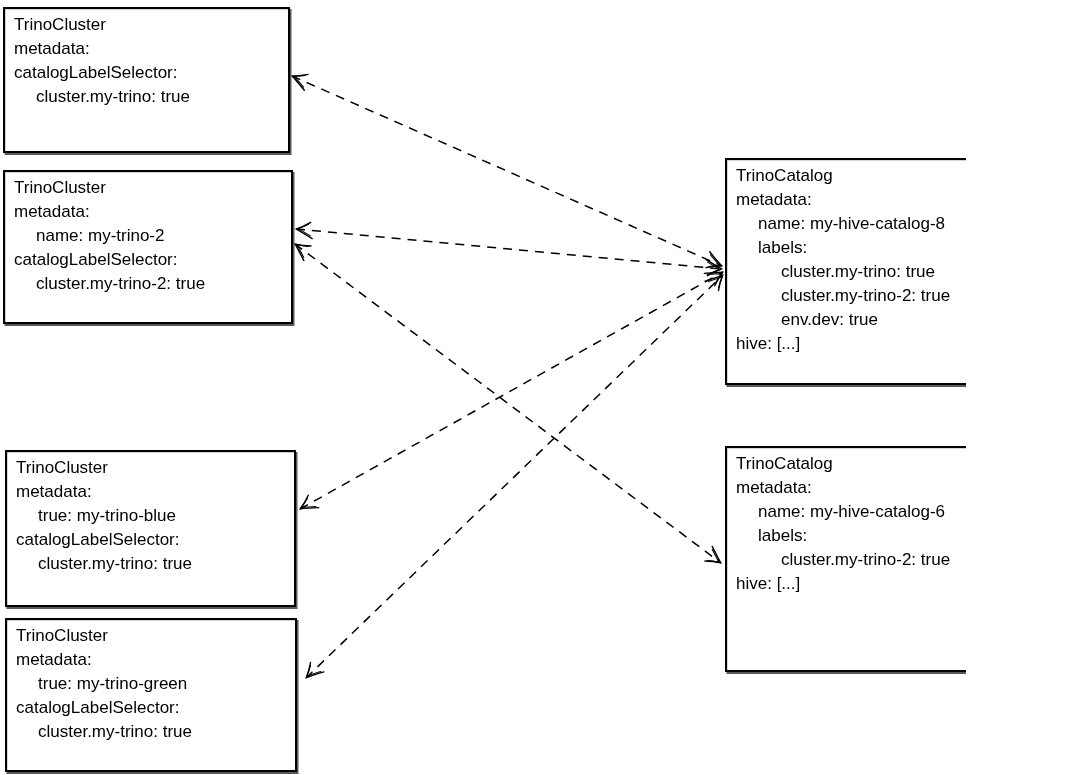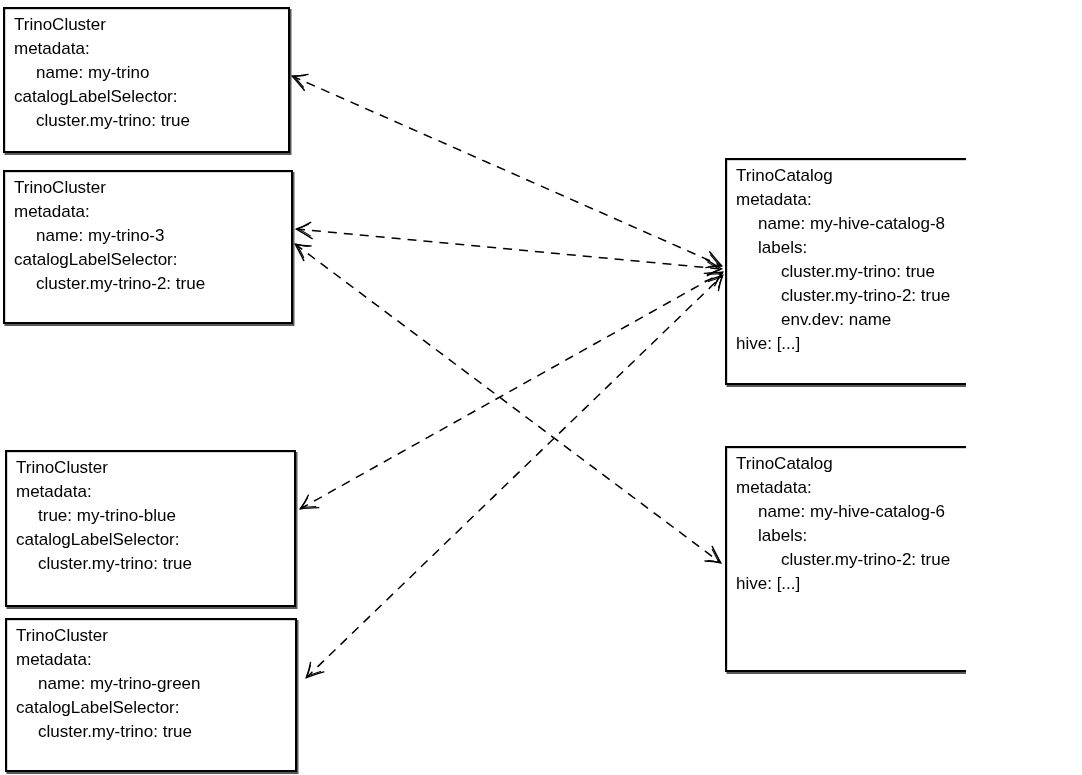--- a/index.html
+++ b/index.html
@@ -62,7 +62,6 @@
   <div class="box" style="left:3px; top:7px; width:287px; height:146px;">
     <div class="line">TrinoCluster</div>
     <div class="line">metadata:</div>
-    <div class="line ind1">name: my-trino</div>
     <div class="line">catalogLabelSelector:</div>
     <div class="line ind1">cluster.my-trino: true</div>
   </div>

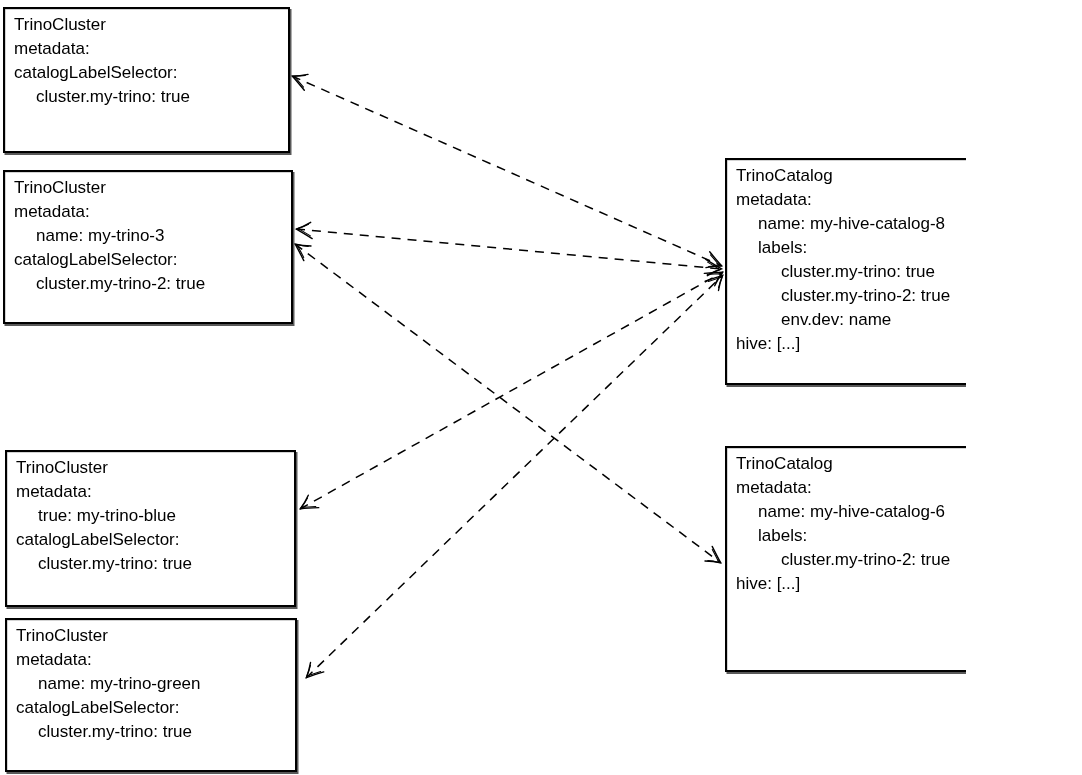--- a/index.html
+++ b/index.html
@@ -69,7 +69,7 @@
   <div class="box" style="left:3px; top:170px; width:290px; height:154px;">
     <div class="line">TrinoCluster</div>
     <div class="line">metadata:</div>
-    <div class="line ind1">name: my-trino-3</div>
+    <div class="line ind1">name: my-trino-2</div>
     <div class="line">catalogLabelSelector:</div>
     <div class="line ind1">cluster.my-trino-2: true</div>
   </div>

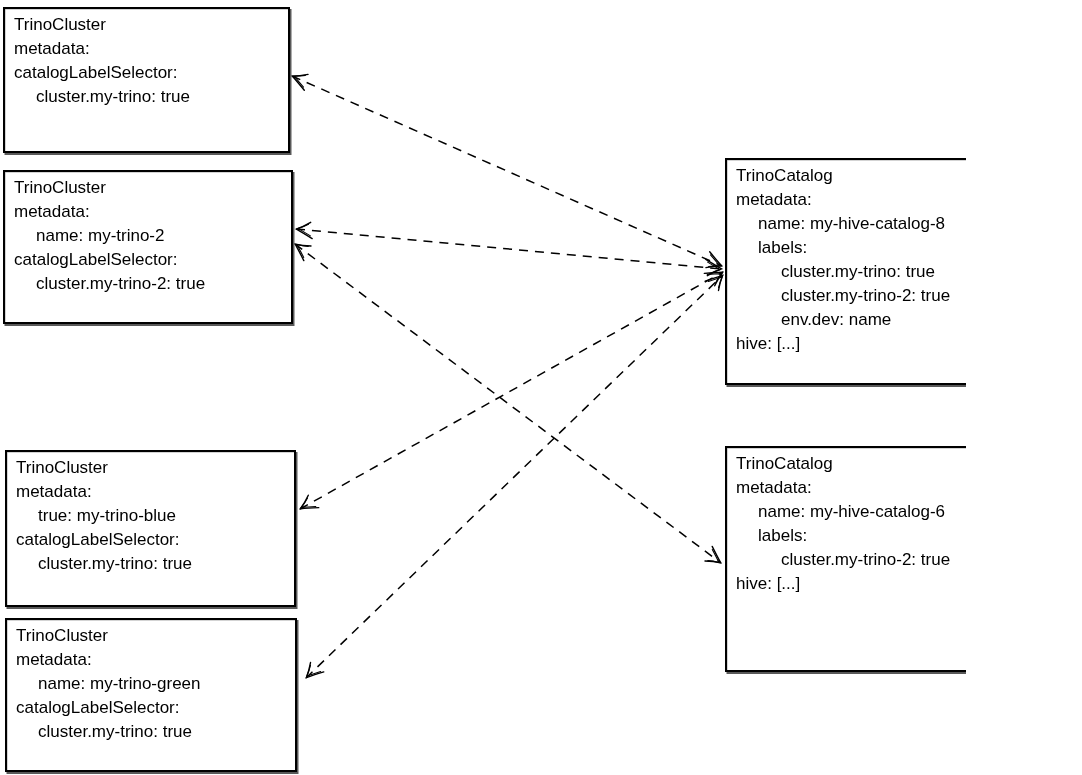--- a/index.html
+++ b/index.html
@@ -97,7 +97,7 @@
     <div class="line ind1">labels:</div>
     <div class="line ind2">cluster.my-trino: true</div>
     <div class="line ind2">cluster.my-trino-2: true</div>
-    <div class="line ind2">env.dev: name</div>
+    <div class="line ind2">env.dev: true</div>
     <div class="line">hive: [...]</div>
   </div>
 

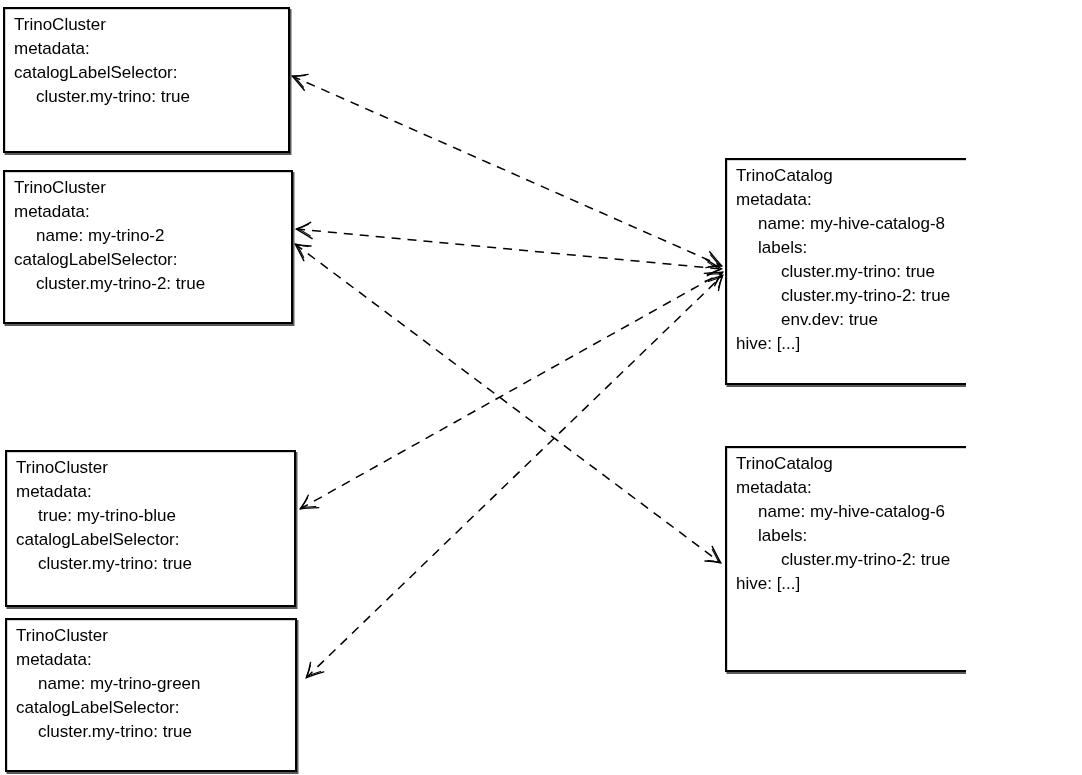--- a/index.html
+++ b/index.html
@@ -85,7 +85,7 @@
   <div class="box" style="left:5px; top:618px; width:292px; height:154px;">
     <div class="line">TrinoCluster</div>
     <div class="line">metadata:</div>
-    <div class="line ind1">name: my-trino-green</div>
+    <div class="line ind1">true: my-trino-green</div>
     <div class="line">catalogLabelSelector:</div>
     <div class="line ind1">cluster.my-trino: true</div>
   </div>

